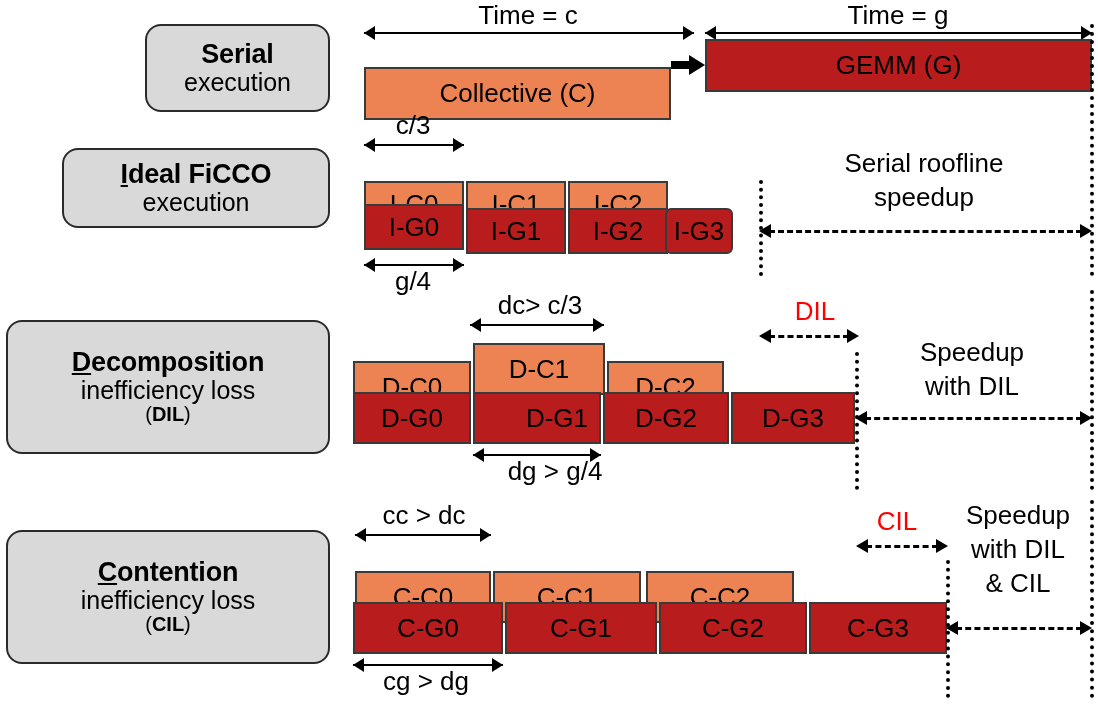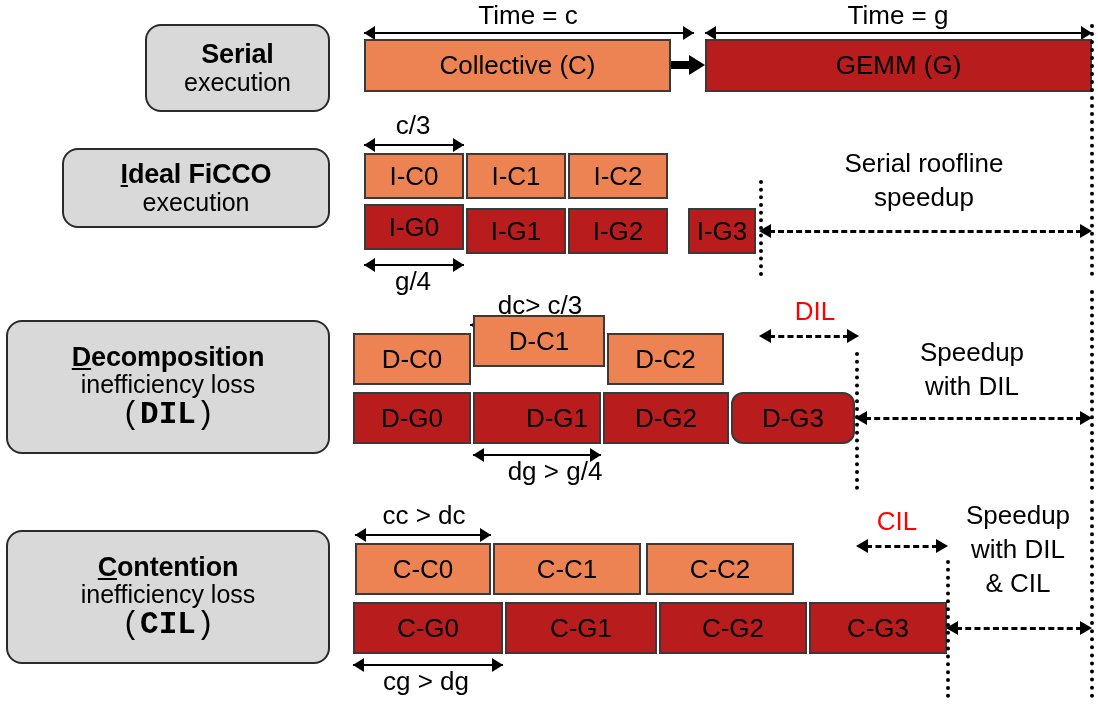--- a/index.html
+++ b/index.html
@@ -30,7 +30,7 @@
     display:flex;align-items:center;justify-content:center;
     font-size:26px;color:#000;white-space:nowrap;
   }
-  .orange{background:#ED8253;}
+  .orange{background:#ED8253;margin-top:28px;}
   .blue{background:#b91c1c;}
 
   

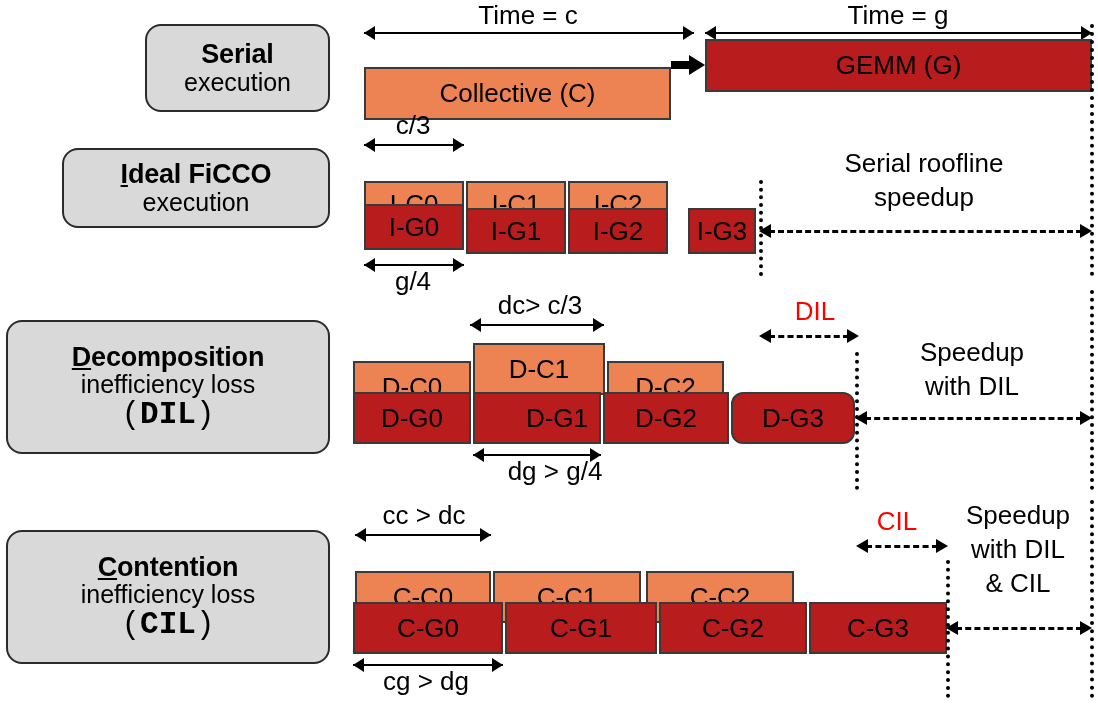--- a/index.html
+++ b/index.html
@@ -115,7 +115,7 @@
   <div class="box blue" style="left:364px;top:204px;width:100px;height:46px;">I-G0</div>
   <div class="box blue" style="left:466px;top:208px;width:100px;height:46px;">I-G1</div>
   <div class="box blue" style="left:568px;top:208px;width:100px;height:46px;">I-G2</div>
-  <div class="box blue" style="left:688px;top:208px;width:68px;height:46px;">I-G3</div>
+  <div class="box blue" style="left:665px;top:208px;width:68px;height:46px;border-radius:6px;">I-G3</div>
 
   <div class="measure" style="left:364px;top:258px;width:100px;">
     <div class="line"></div>

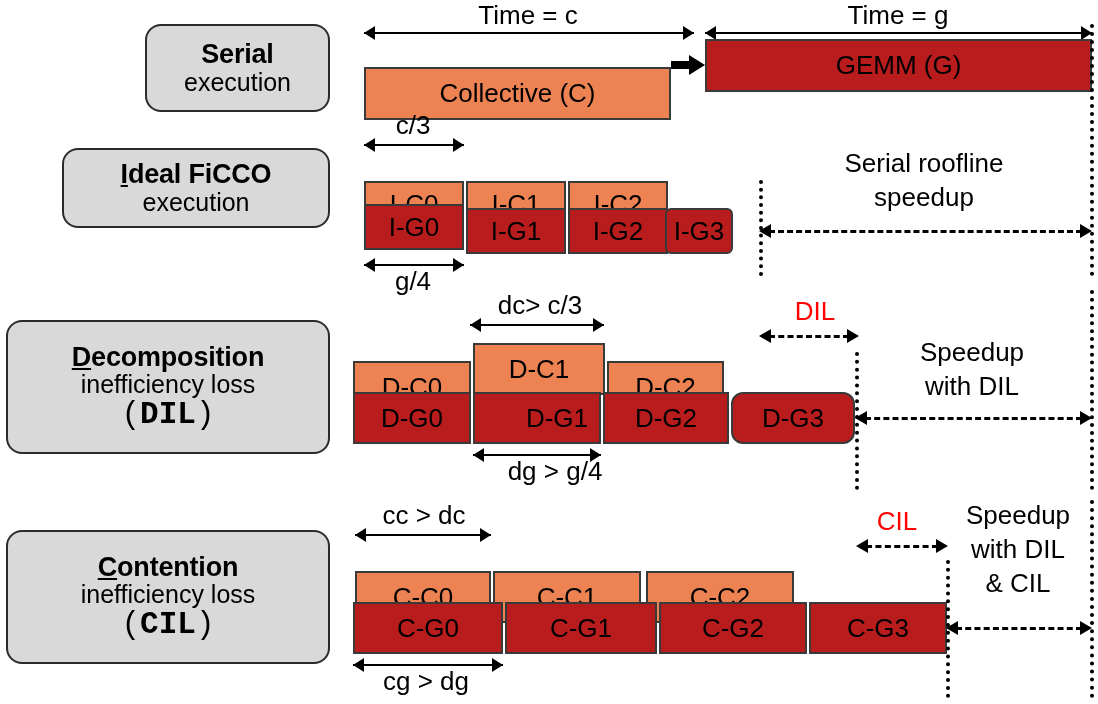--- a/index.html
+++ b/index.html
@@ -20,7 +20,7 @@
   }
   .rowlabel .l1{font-weight:bold;font-size:27px;letter-spacing:-0.2px;white-space:nowrap;}
   .rowlabel .l2{font-weight:normal;font-size:25px;white-space:nowrap;}
-  .rowlabel .l3{font-size:31px;white-space:nowrap;font-family:Liberation Mono, monospace;}
+  .rowlabel .l3{font-size:20px;white-space:nowrap;}
   .rowlabel .l3 b{font-weight:bold;}
 
   

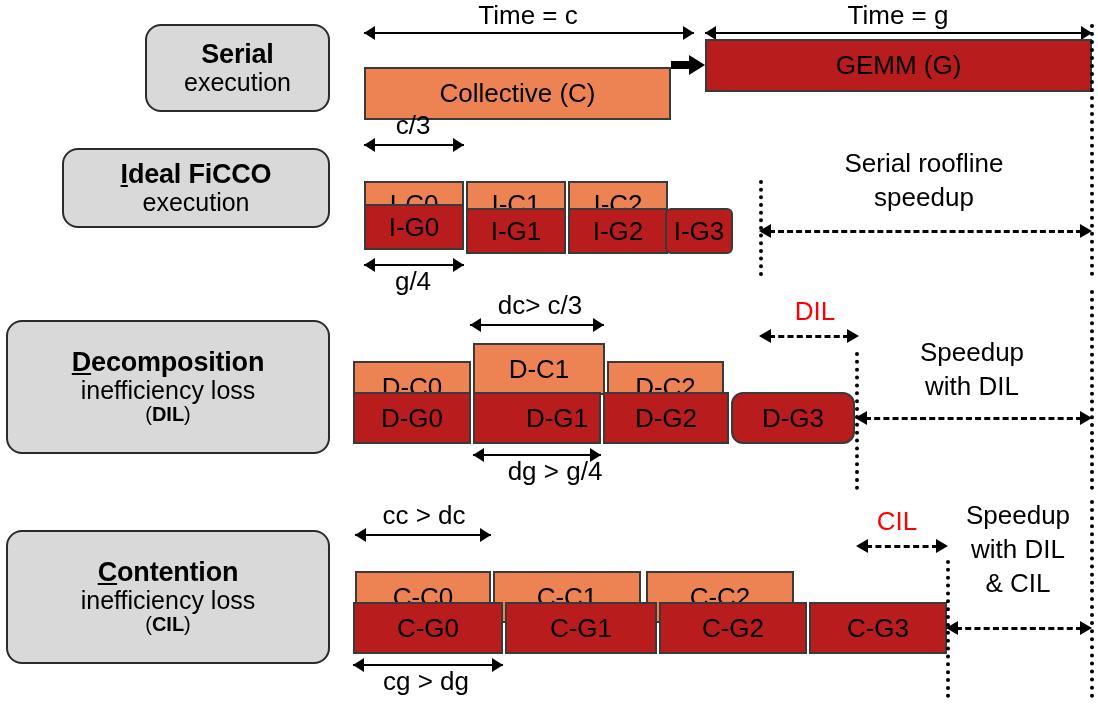--- a/index.html
+++ b/index.html
@@ -155,7 +155,7 @@
   <div class="box blue" style="left:353px;top:392px;width:118px;height:52px;">D-G0</div>
   <div class="box blue" style="left:473px;top:392px;width:128px;height:52px;padding-left:40px;">D-G1</div>
   <div class="box blue" style="left:603px;top:392px;width:126px;height:52px;">D-G2</div>
-  <div class="box blue" style="left:731px;top:392px;width:124px;height:52px;border-radius:12px;">D-G3</div>
+  <div class="box blue" style="left:731px;top:392px;width:124px;height:52px;">D-G3</div>
 
   <div class="measure" style="left:473px;top:448px;width:128px;">
     <div class="line"></div>

